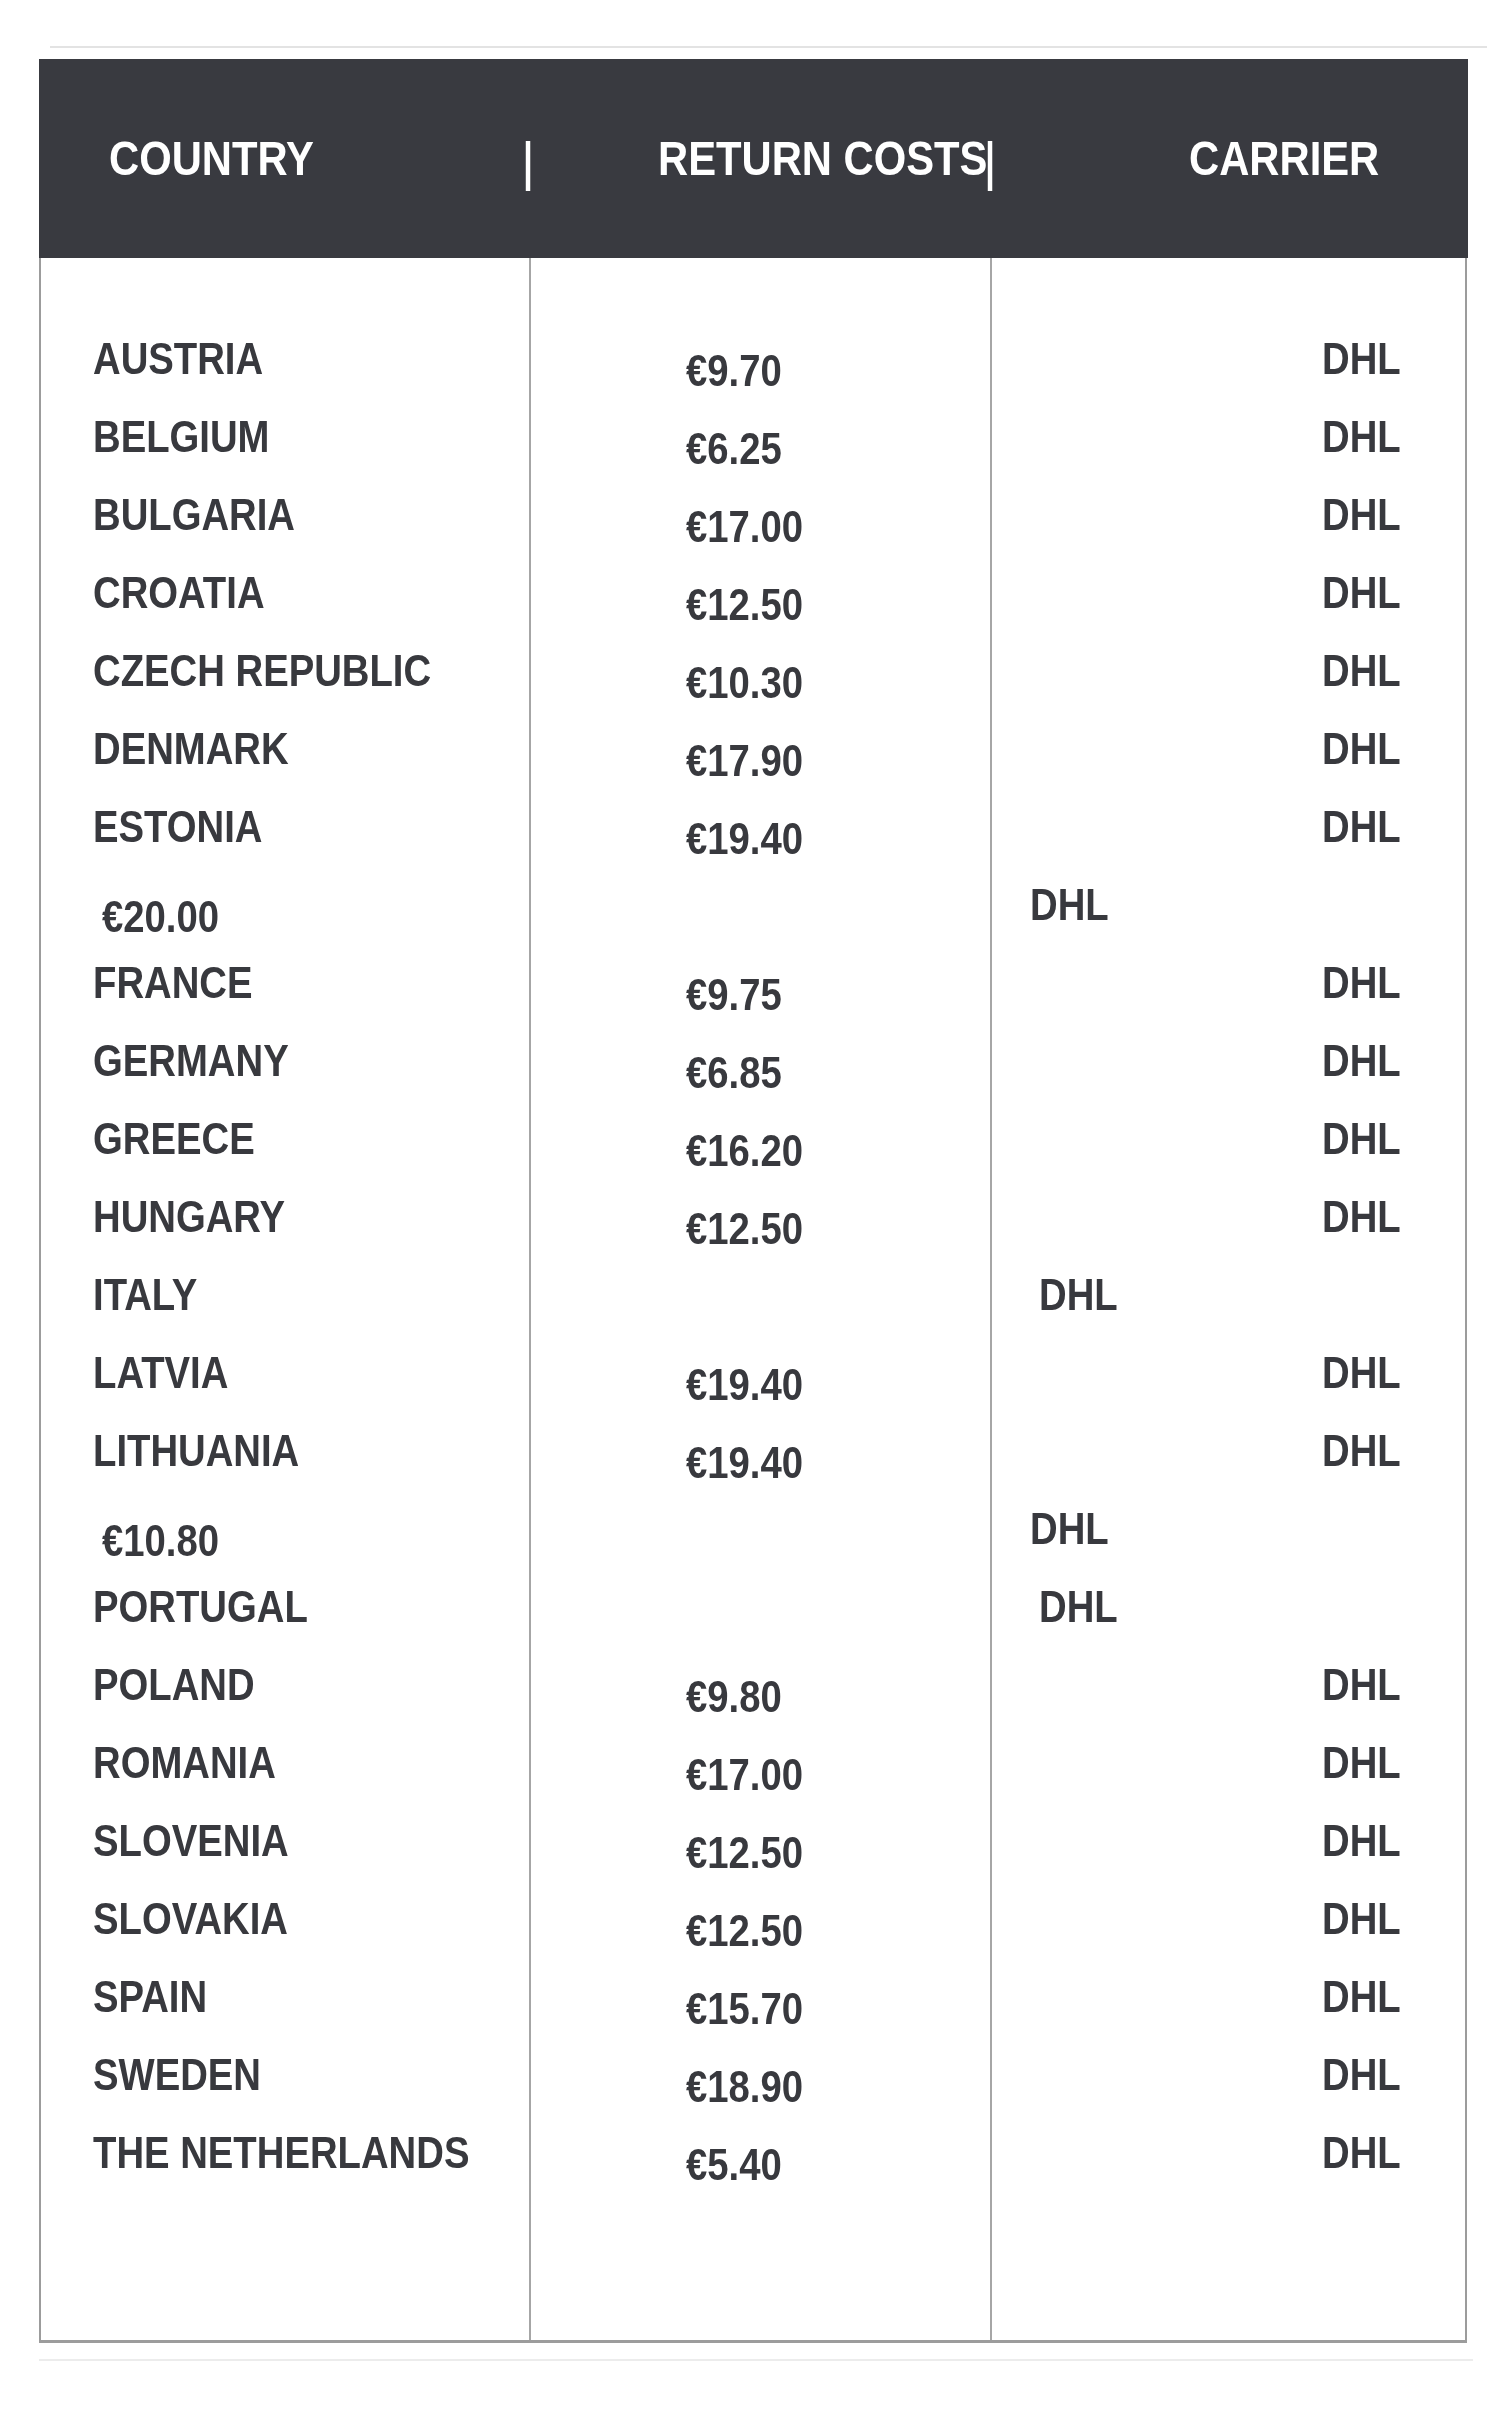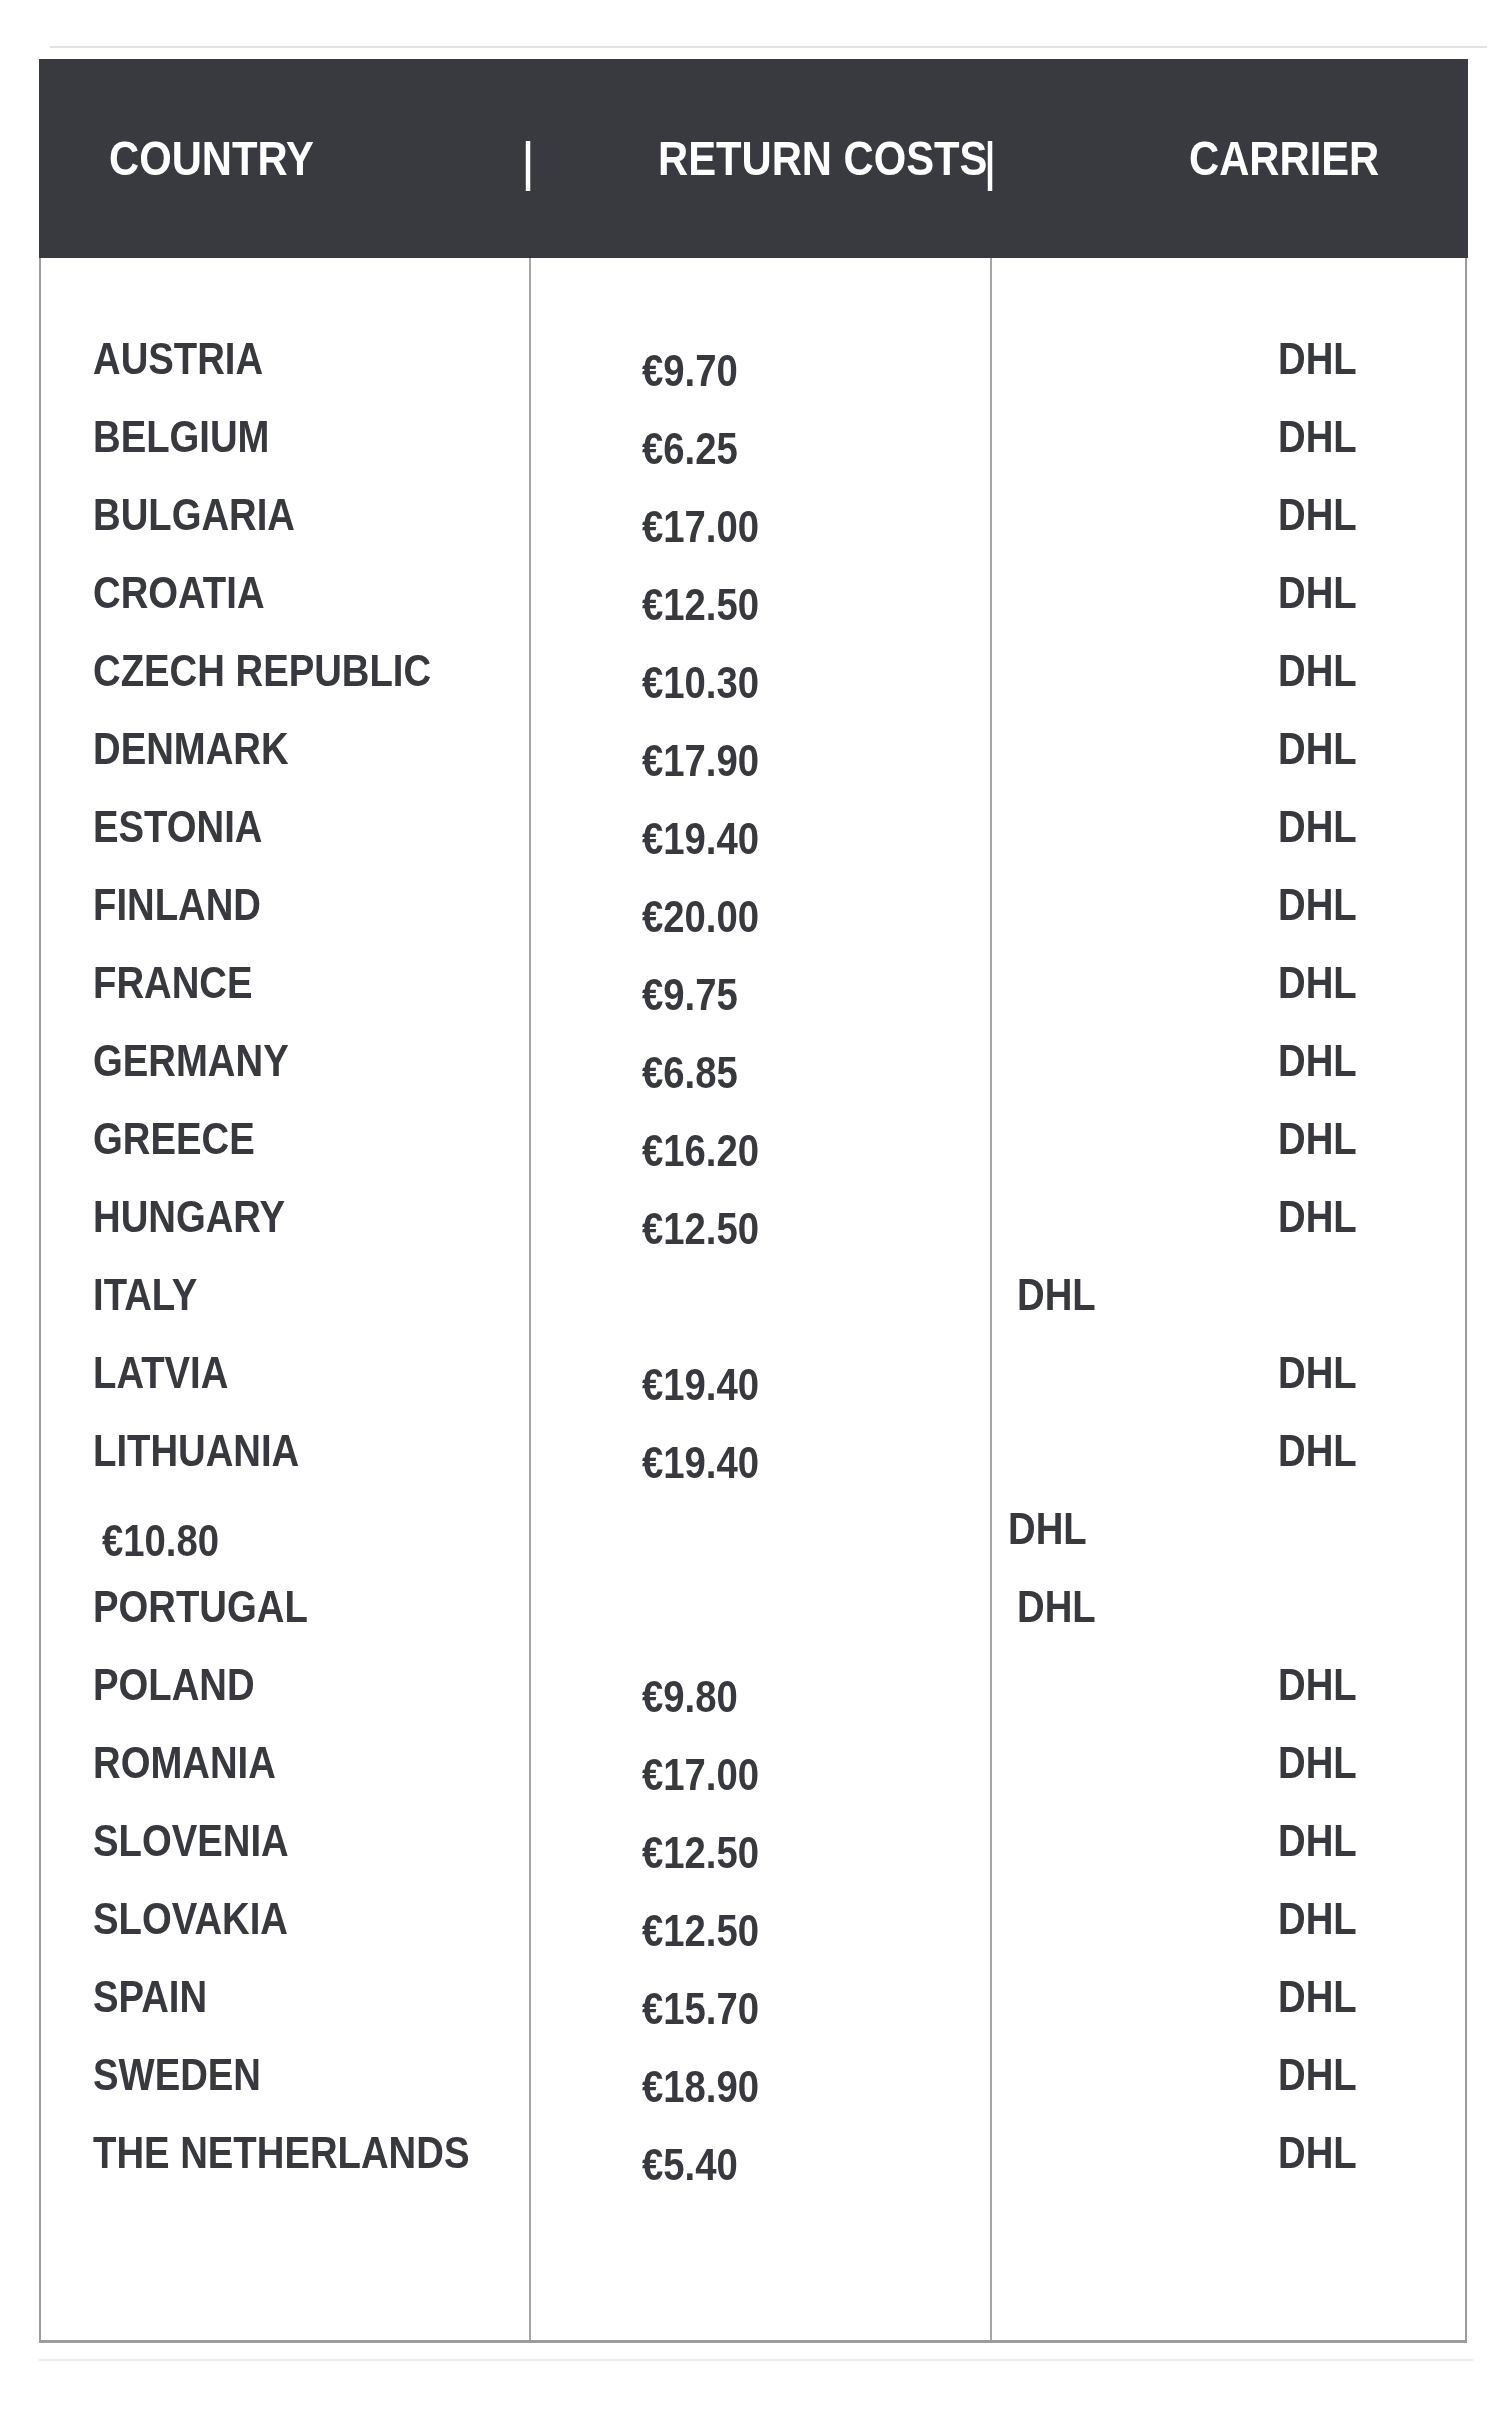--- a/index.html
+++ b/index.html
@@ -77,6 +77,7 @@
     height:78px;
     font-size:44px;font-weight:700;
     color:var(--body-text);
+    gap:44px;
   }
   .trow .c1{width:488px;padding-left:52px;}
   .trow .c2{width:461px;padding-left:61px;margin-top:24px;}

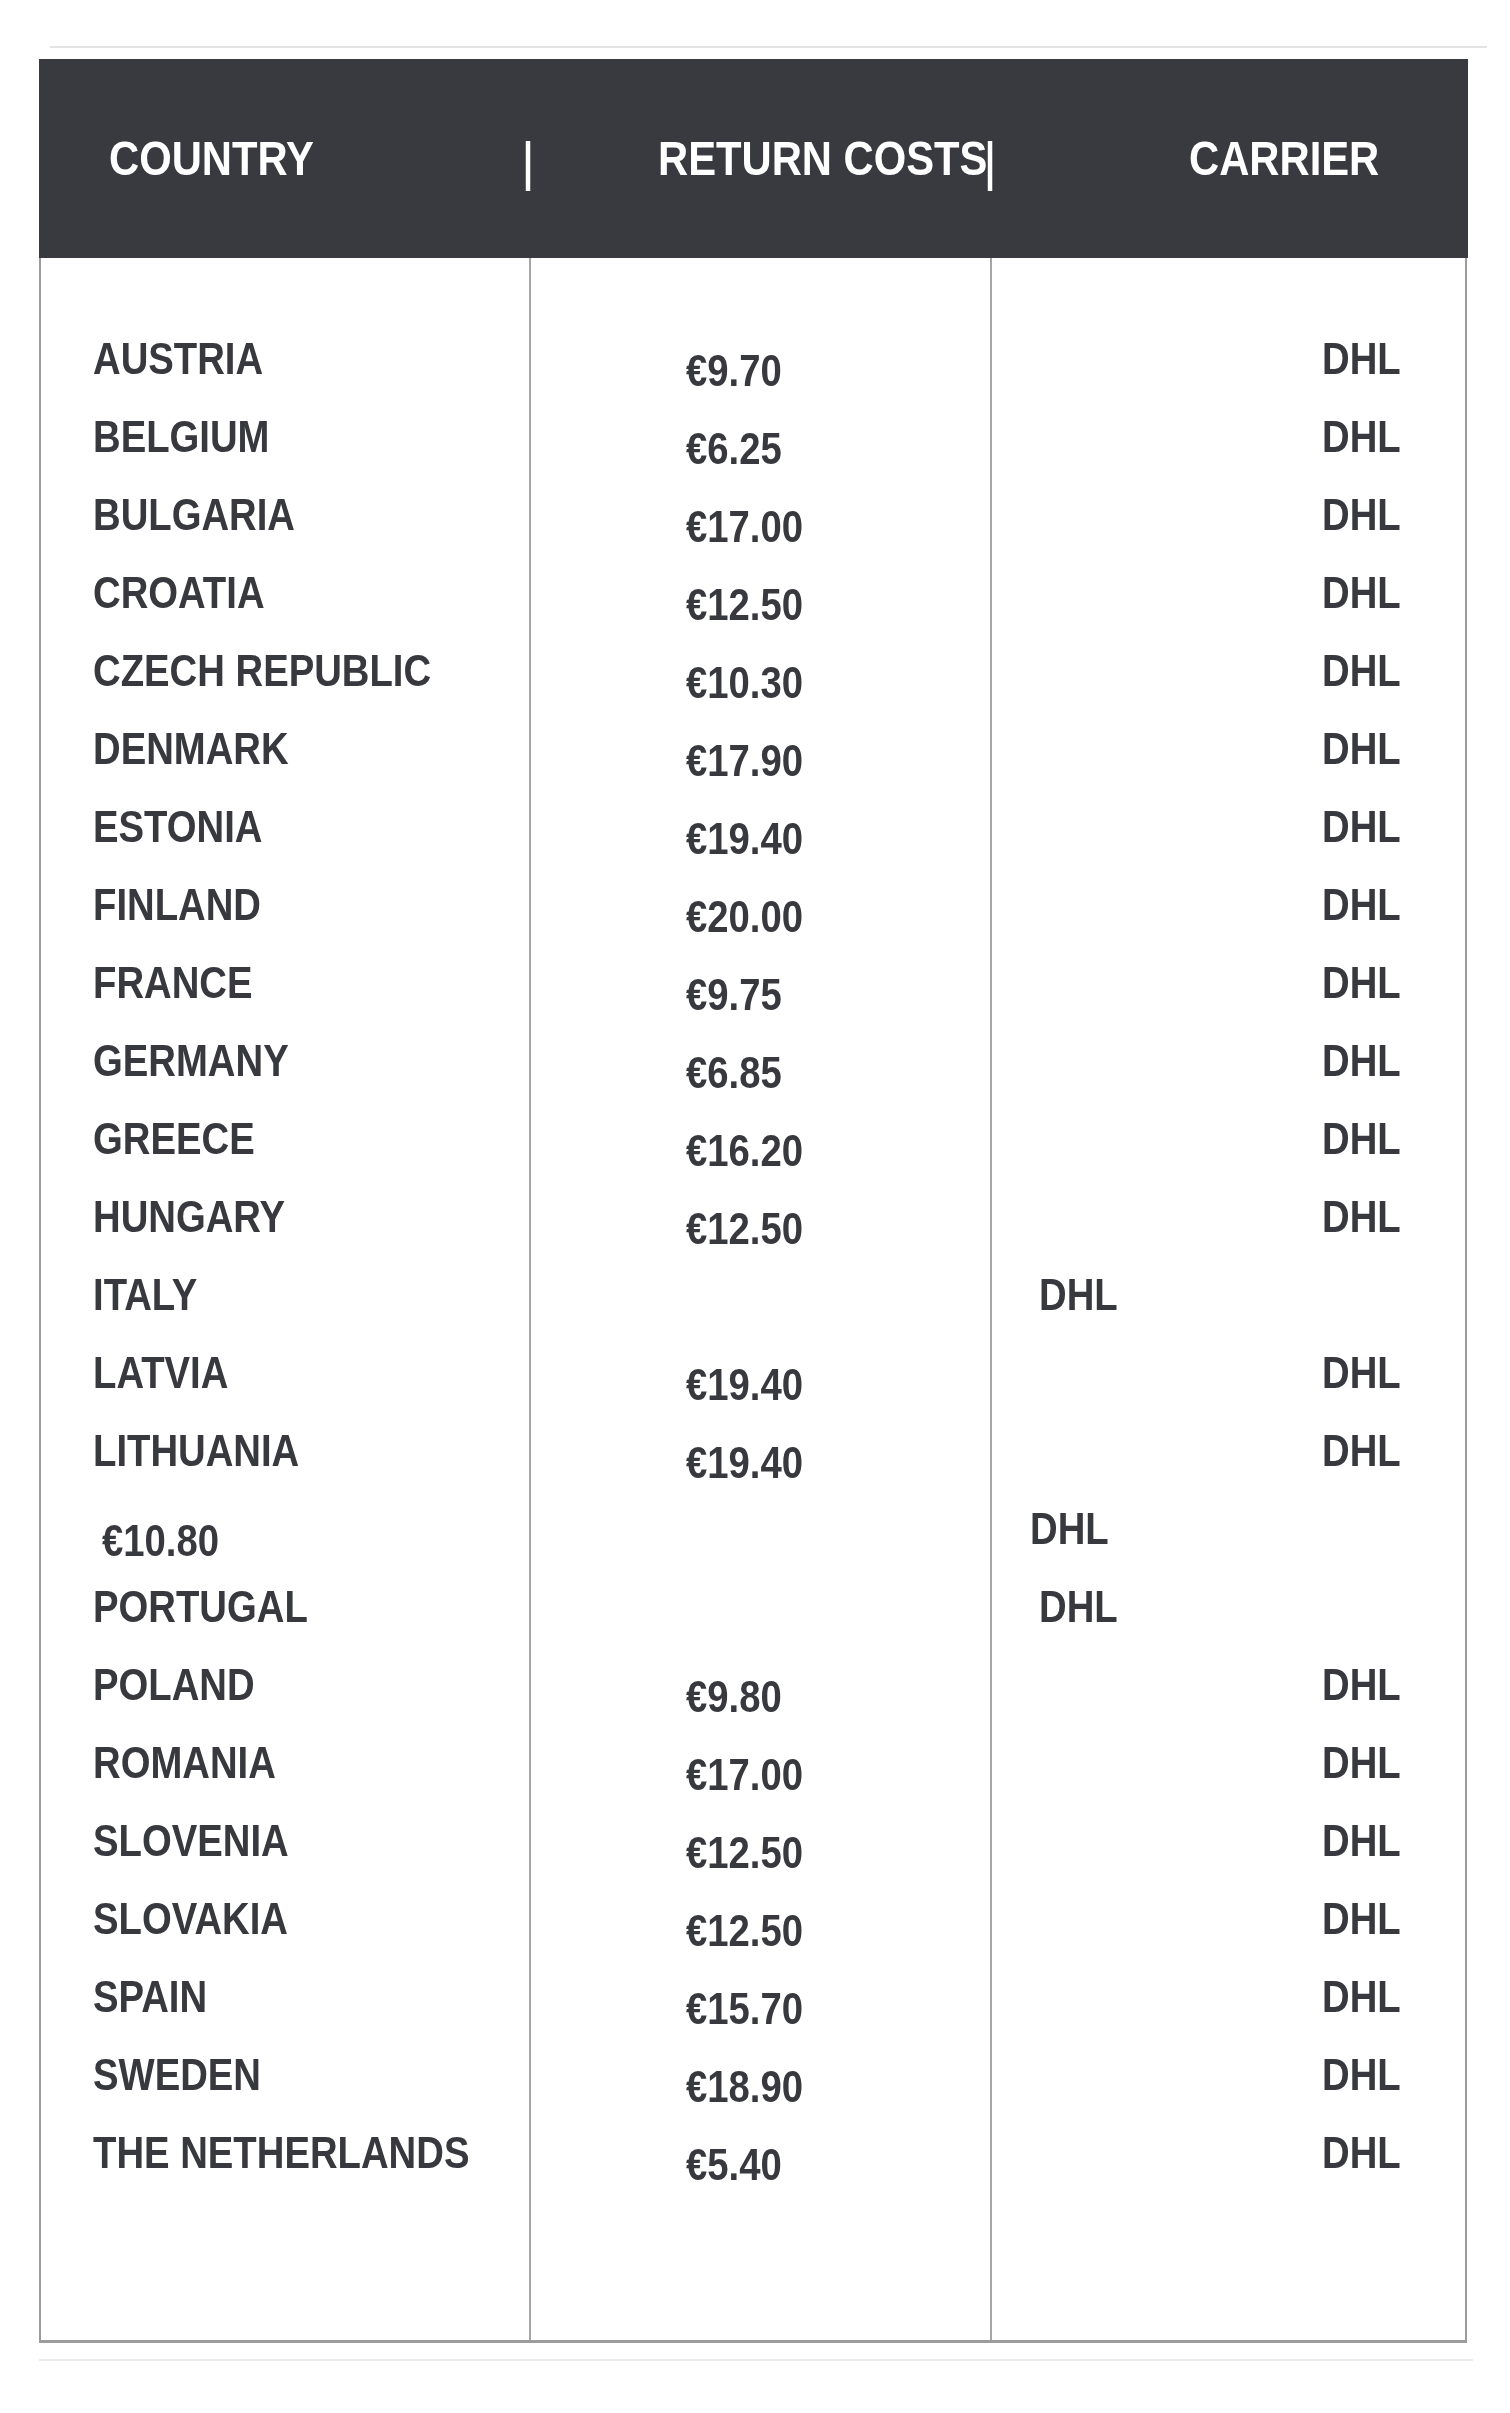--- a/index.html
+++ b/index.html
@@ -193,9 +193,6 @@
   </div>
 
   <div class="trow">
-    <div class="c1">
-      <span class="cond">FINLAND</span>
-    </div>
     <div class="c2">
       <span class="cond">€20.00</span>
     </div>

